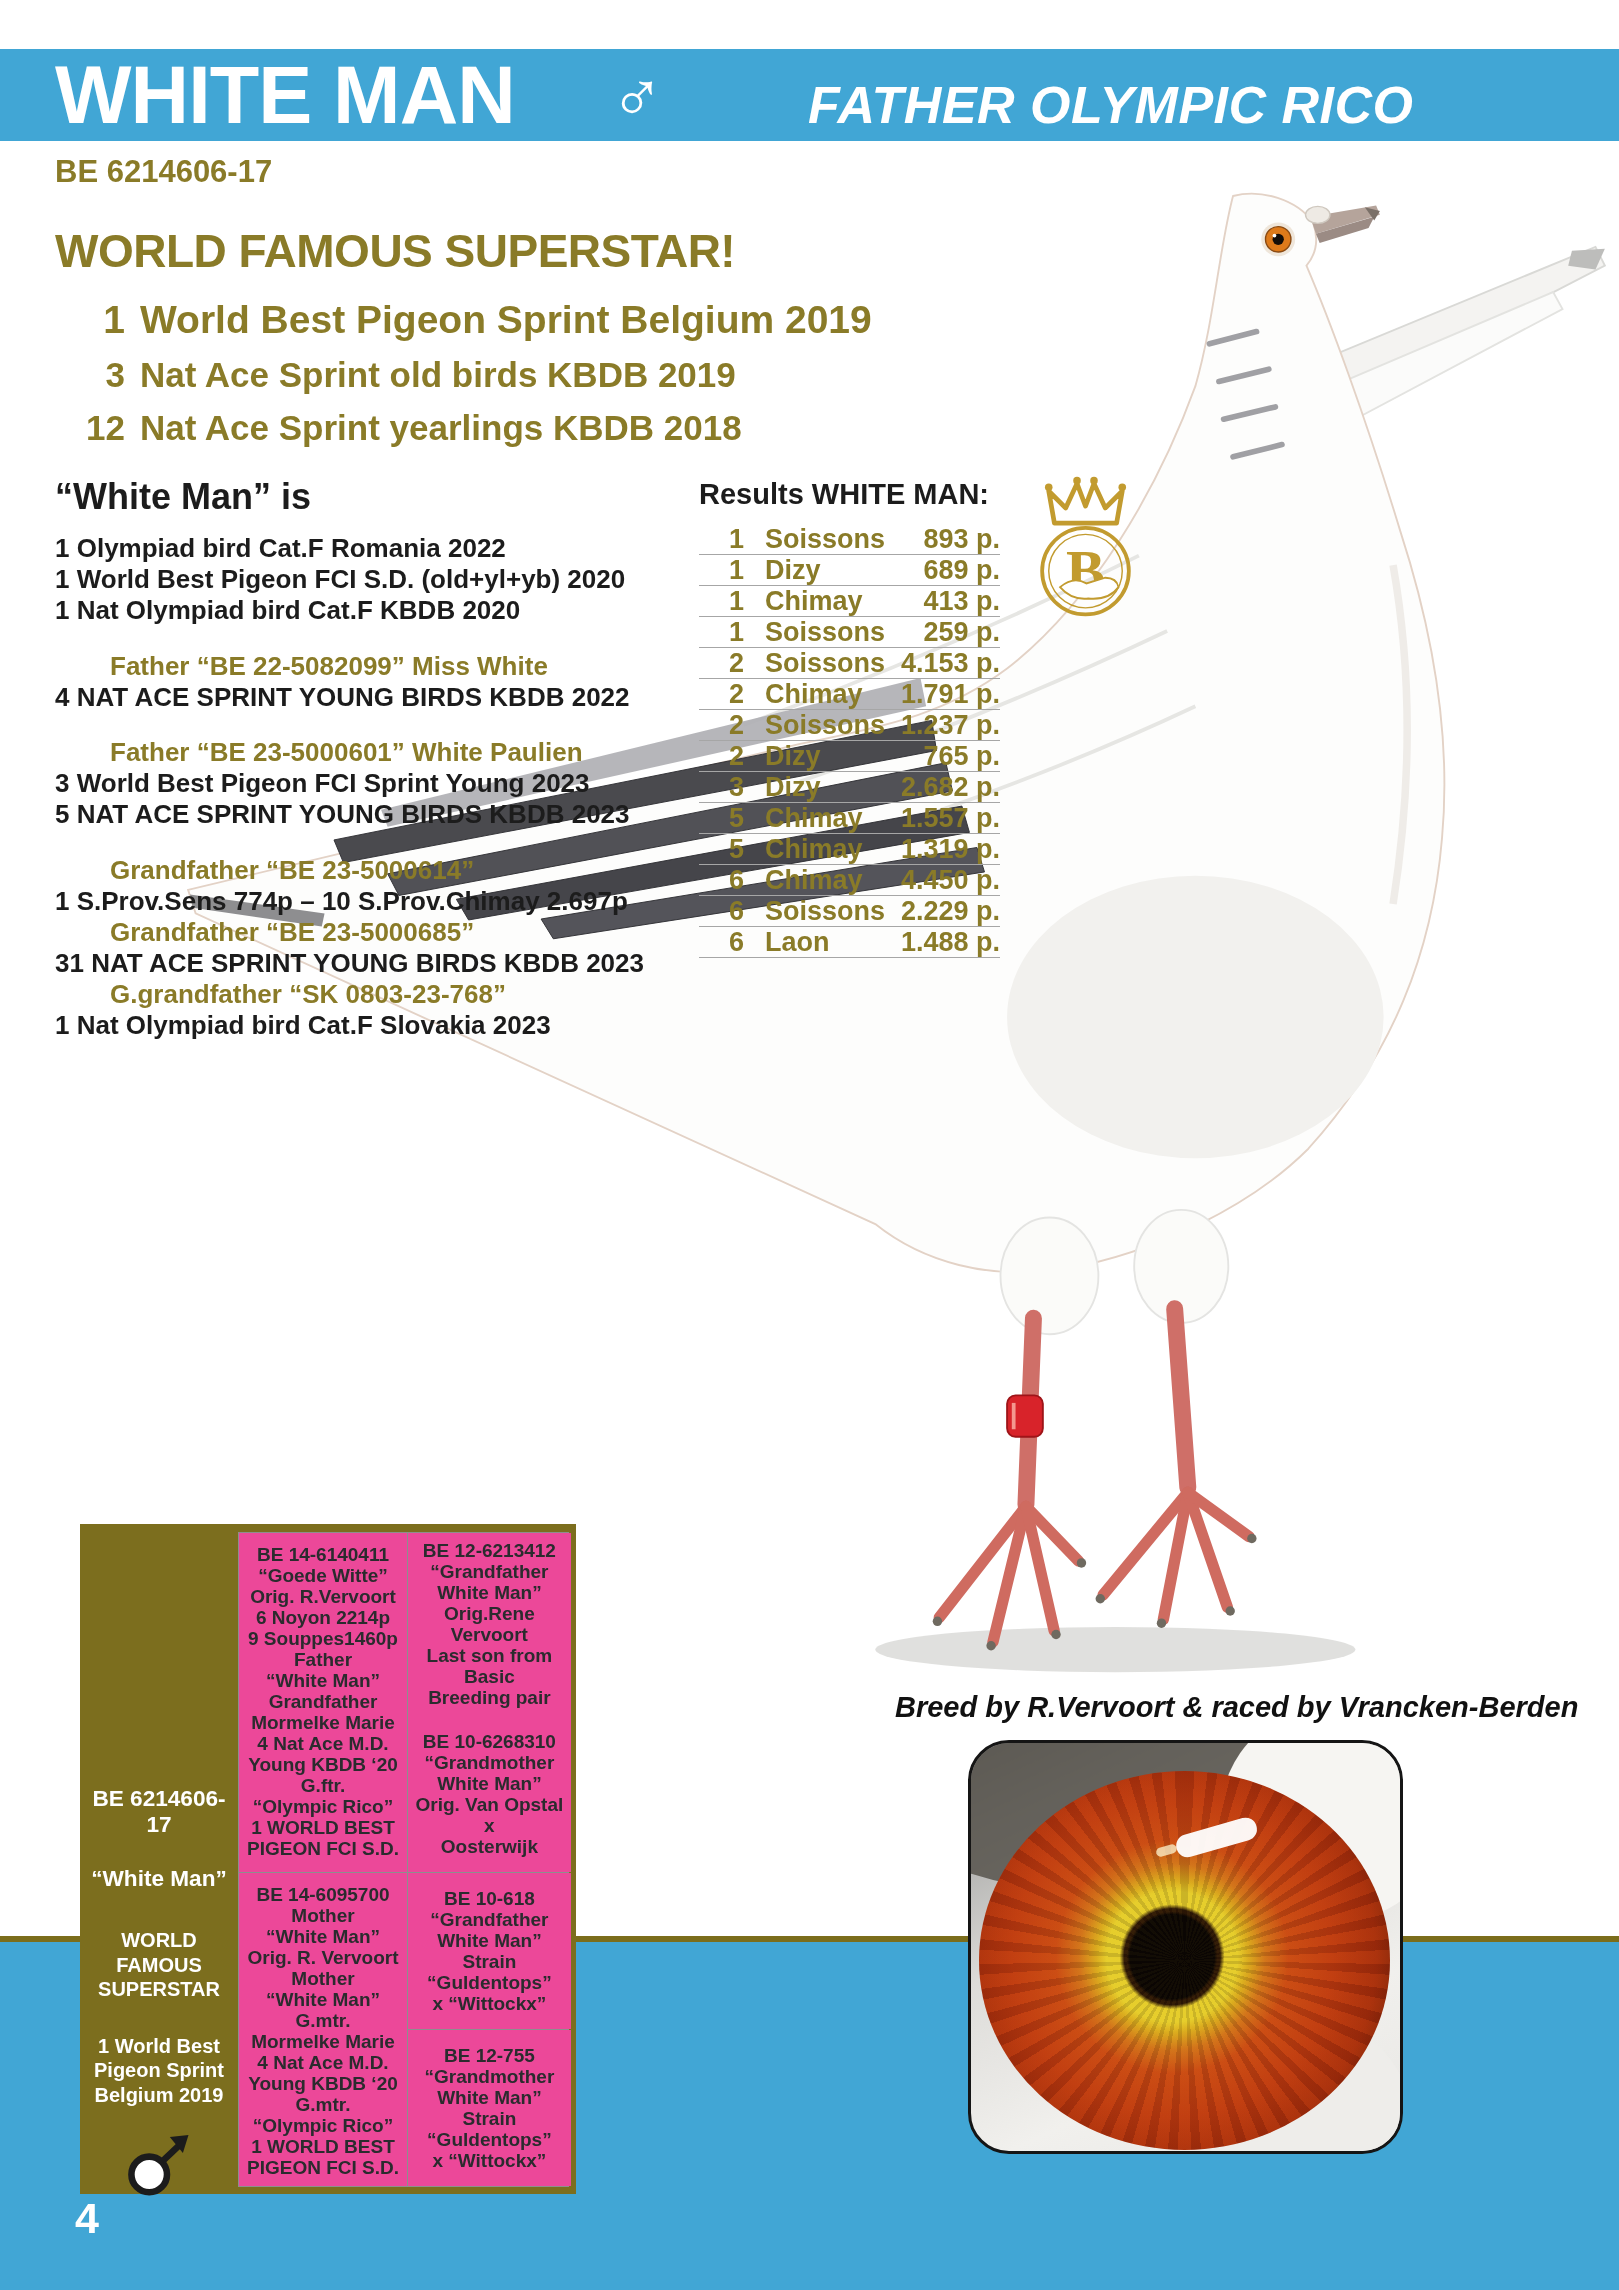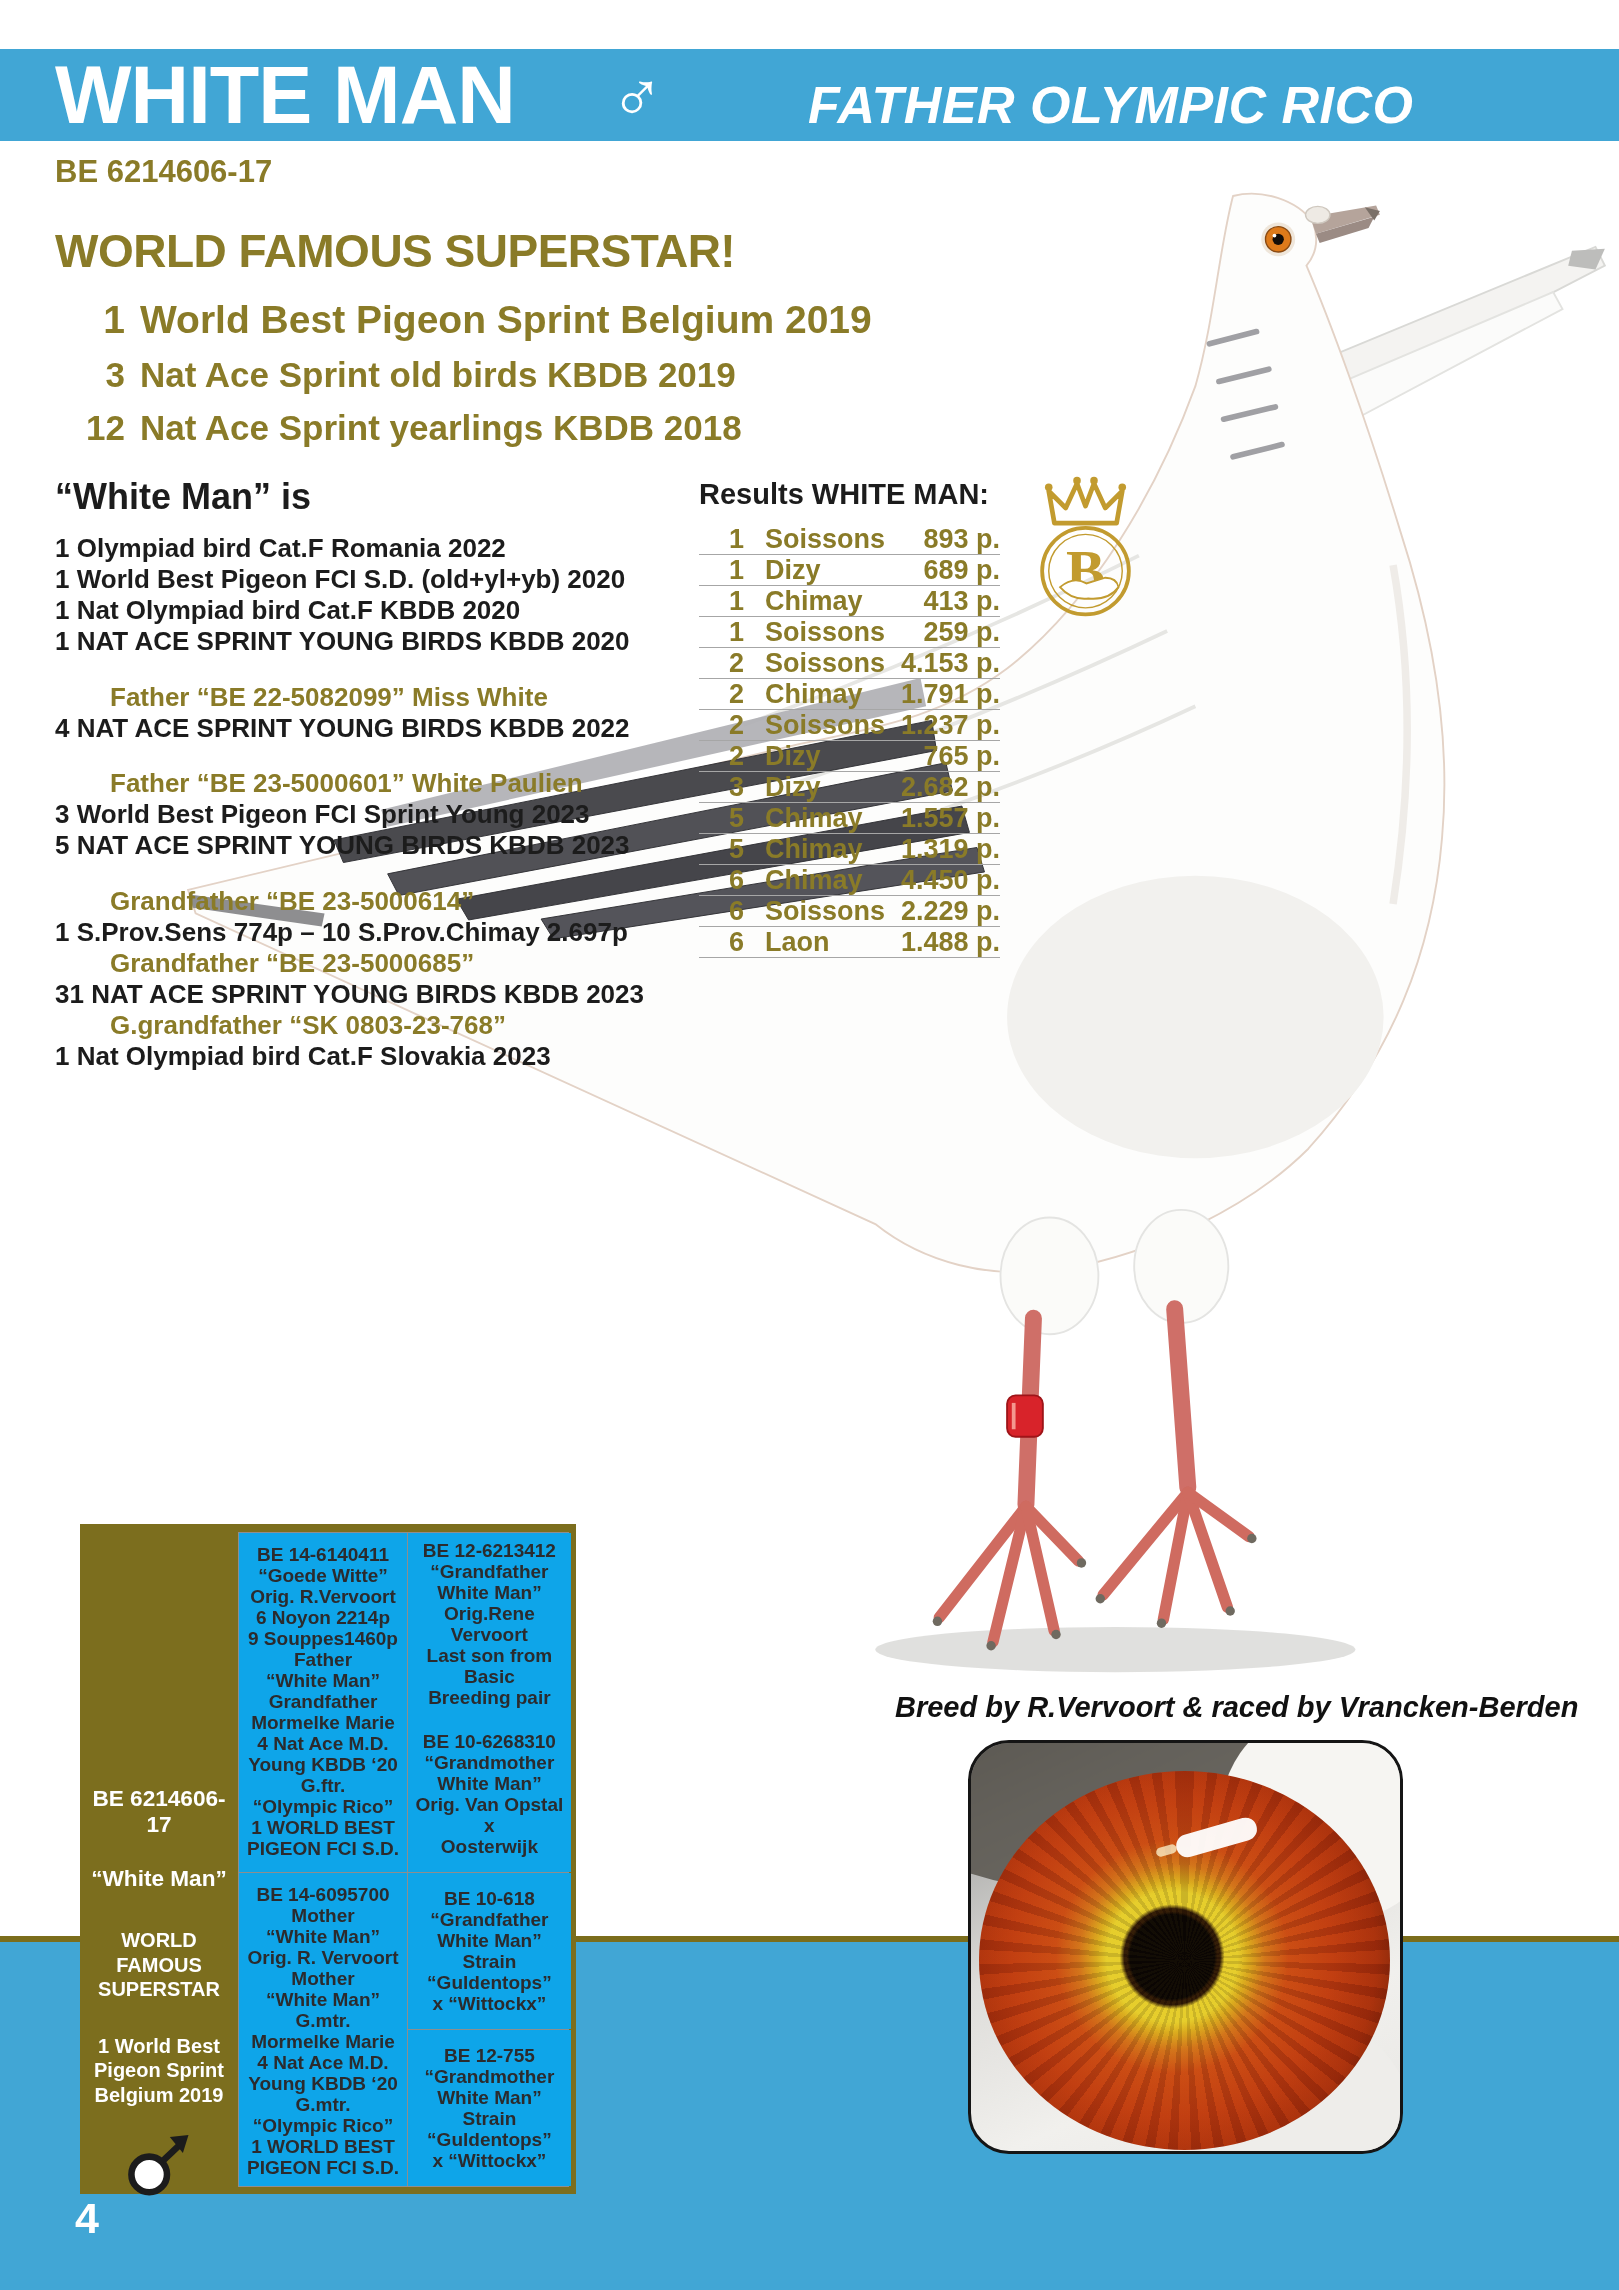--- a/index.html
+++ b/index.html
@@ -117,7 +117,6 @@
         <div class="isline b">1 Olympiad bird Cat.F Romania 2022</div>
         <div class="isline b">1 World Best Pigeon FCI S.D. (old+yl+yb) 2020</div>
         <div class="isline b">1 Nat Olympiad bird Cat.F KBDB 2020</div>
-        <div class="isline b">1 NAT ACE SPRINT YOUNG BIRDS KBDB 2020</div>
         <div class="isline h gap">Father “BE 22-5082099” Miss White</div>
         <div class="isline b">4 NAT ACE SPRINT YOUNG BIRDS KBDB 2022</div>
         <div class="isline h gap">Father “BE 23-5000601” White Paulien</div>

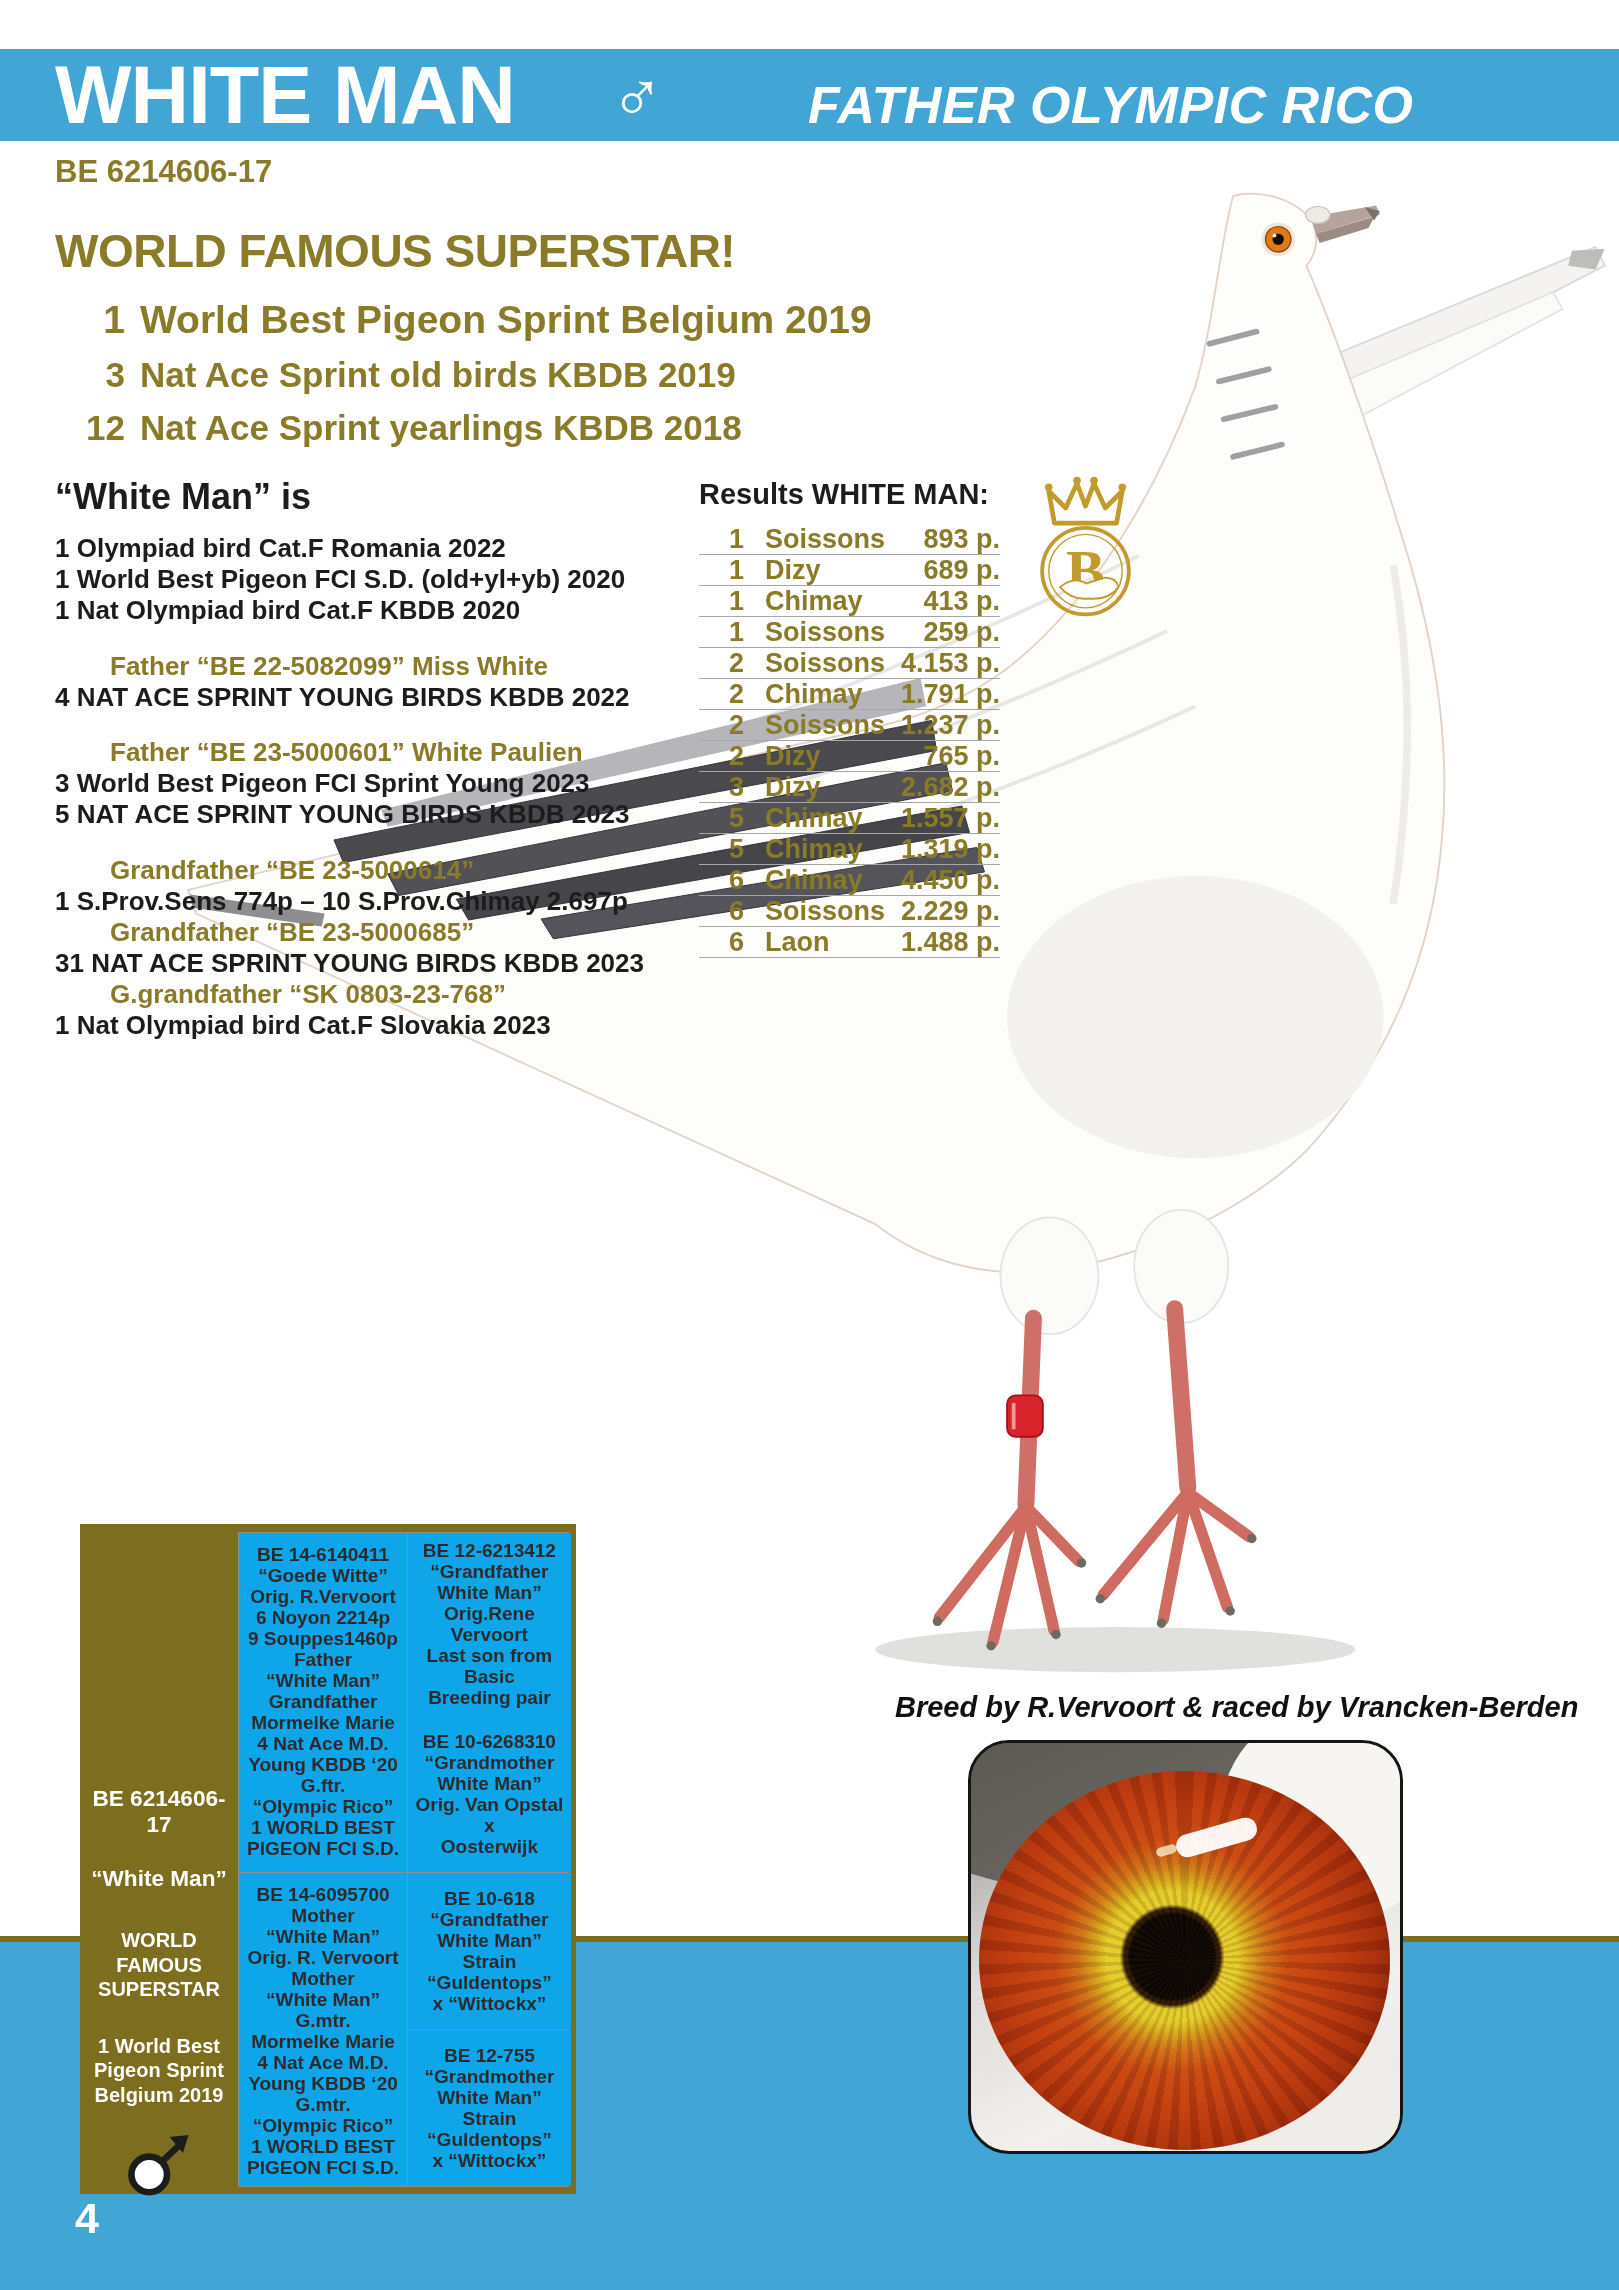--- a/index.html
+++ b/index.html
@@ -60,7 +60,7 @@
   .ps-gap { height:32px; }
   .ps-icon { margin-top:28px; }
   .ped-grid { position:absolute; left:158px; top:7.5px; width:331px; height:655px; display:grid; grid-template-columns:168px 163px; grid-template-rows:repeat(4,1fr); background:#8e8e8e; gap:0.9px; border:0.9px solid #8e8e8e; }
-  .ped-cell { background:#0ea5e9; color:#2b2b2e; font-weight:bold; text-align:center; font-size:19px; line-height:21px; display:flex; flex-direction:column; align-items:center; padding:7.5px 1.9px; }
+  .ped-cell { background:#ec4899; color:#2b2b2e; font-weight:bold; text-align:center; font-size:19px; line-height:21px; display:flex; flex-direction:column; align-items:center; padding:7.5px 1.9px; }
   .ped-cell.parent { grid-column:1; justify-content:flex-start; padding-top:11.3px; }
   .ped-cell.f { grid-row:1 / 3; }
   .ped-cell.m { grid-row:3 / 5; }

